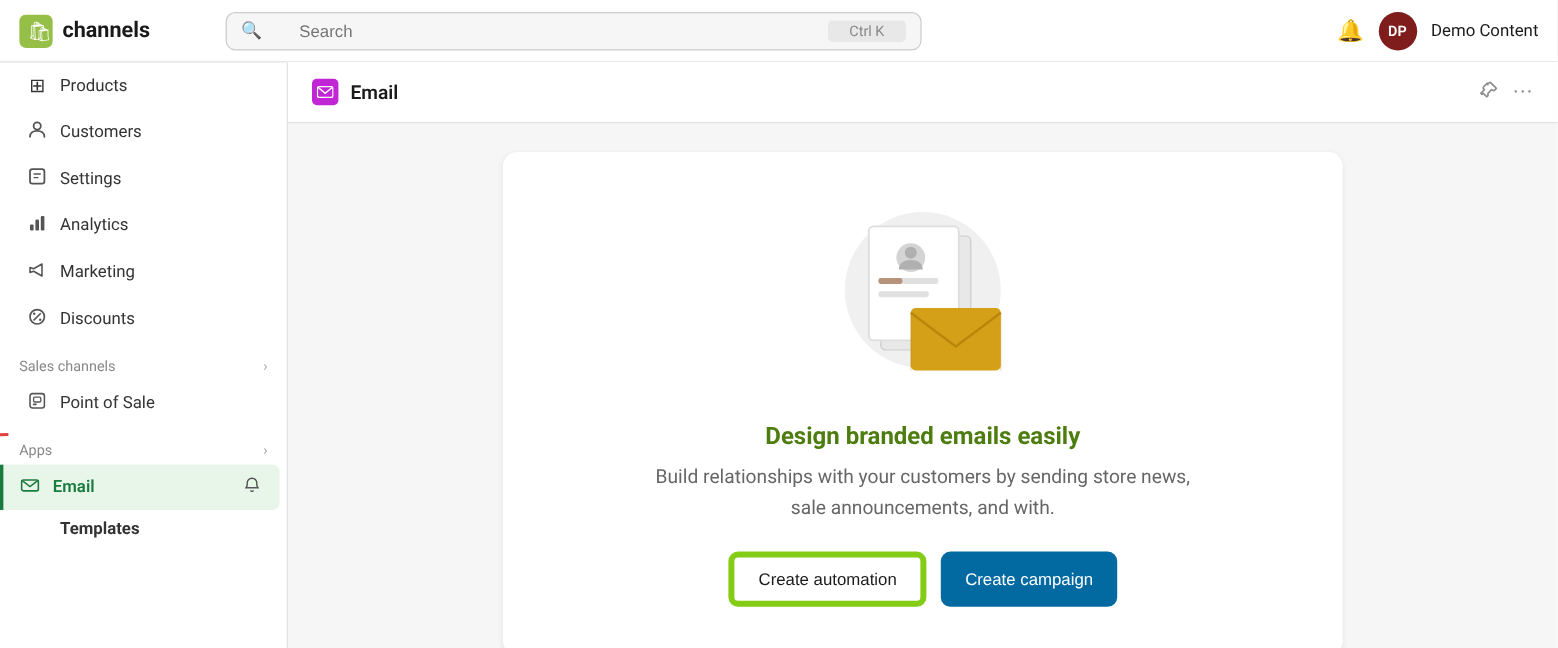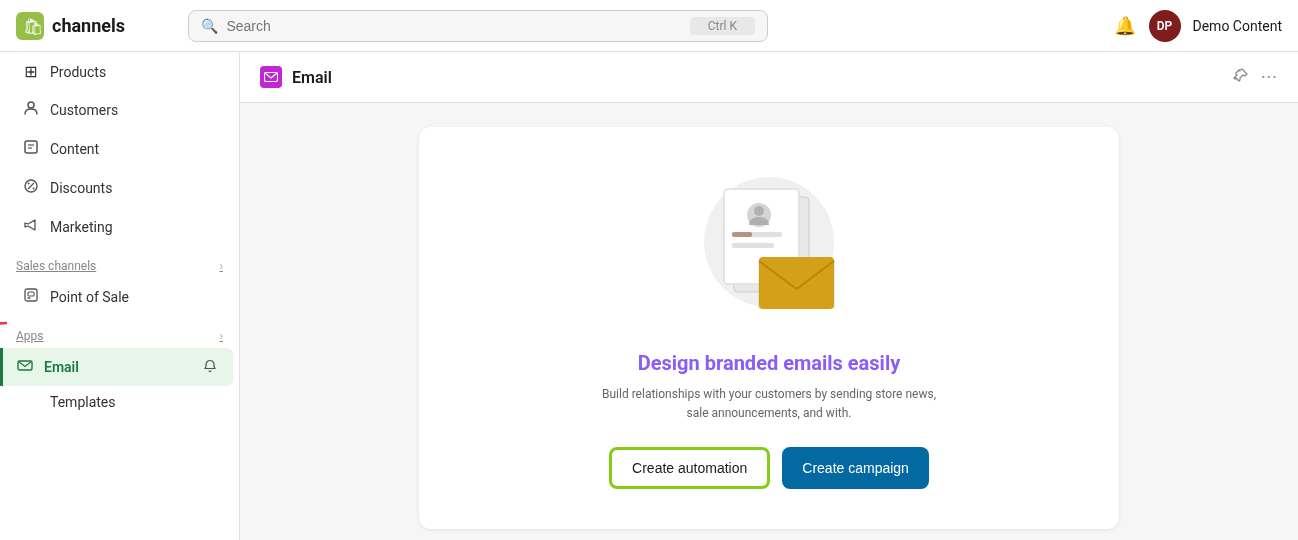--- a/index.html
+++ b/index.html
@@ -46,6 +46,7 @@
       flex: 1;
       font-size: 14px;
       color: #555;
+      margin-left: 23px;
     }
     .search-shortcut {
       font-size: 12px;

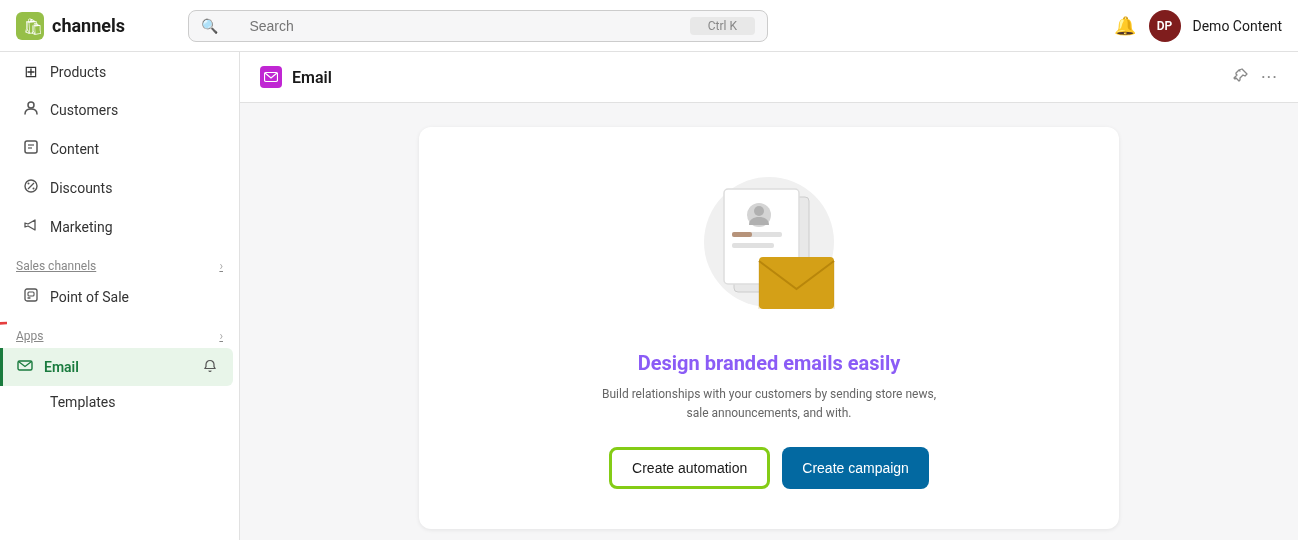--- a/index.html
+++ b/index.html
@@ -318,7 +318,7 @@
             <line x1="5" y1="9" x2="9" y2="9" stroke="#555" stroke-width="1.2"></line>
           </svg>
       </span>
-      <span>Content</span>
+      <span>Settings</span>
     </div>
 
 

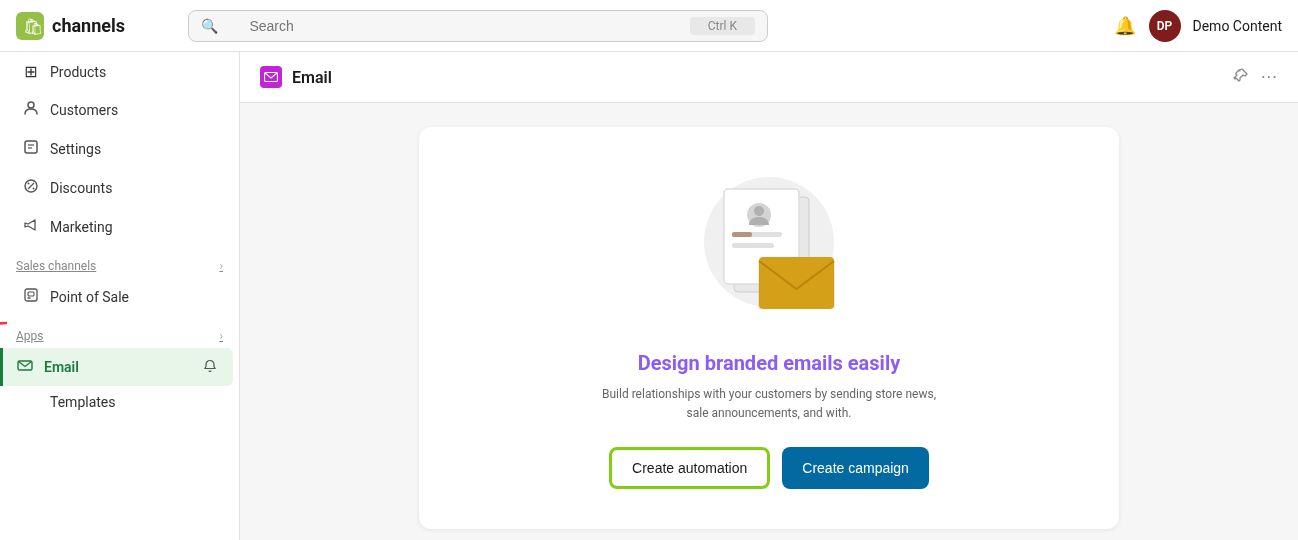--- a/index.html
+++ b/index.html
@@ -321,6 +321,16 @@
       <span>Settings</span>
     </div>
 
+    <div class="nav-item">
+      <span class="nav-icon">
+        <svg width="16" height="16" viewBox="0 0 16 16" fill="none">
+            <rect x="2" y="9" width="3" height="5" fill="#555" rx="1"></rect>
+            <rect x="6.5" y="5" width="3" height="9" fill="#555" rx="1"></rect>
+            <rect x="11" y="2" width="3" height="12" fill="#555" rx="1"></rect>
+          </svg>
+      </span>
+      <span>Analytics</span>
+    </div>
 
     <div class="nav-item">
       <span class="nav-icon">

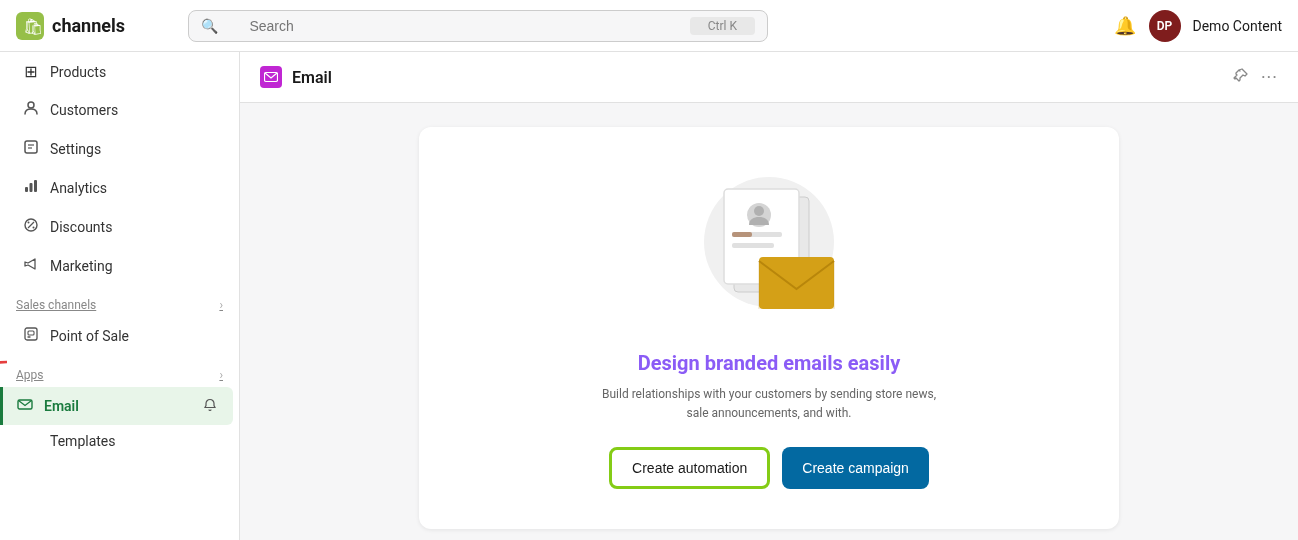--- a/index.html
+++ b/index.html
@@ -335,6 +335,15 @@
     <div class="nav-item">
       <span class="nav-icon">
         <svg width="16" height="16" viewBox="0 0 16 16" fill="none">
+            <path d="M2 6v4l3-1 7 4V3L5 7 2 6z" stroke="#555" stroke-width="1.3" stroke-linejoin="round"></path>
+          </svg>
+      </span>
+      <span>Marketing</span>
+    </div>
+
+    <div class="nav-item">
+      <span class="nav-icon">
+        <svg width="16" height="16" viewBox="0 0 16 16" fill="none">
             <circle cx="8" cy="8" r="6" stroke="#555" stroke-width="1.4"></circle>
             <line x1="5" y1="11" x2="11" y2="5" stroke="#555" stroke-width="1.3"></line>
             <circle cx="5.5" cy="5.5" r="1" fill="#555"></circle>
@@ -342,15 +351,6 @@
           </svg>
       </span>
       <span>Discounts</span>
-    </div>
-
-    <div class="nav-item">
-      <span class="nav-icon">
-        <svg width="16" height="16" viewBox="0 0 16 16" fill="none">
-            <path d="M2 6v4l3-1 7 4V3L5 7 2 6z" stroke="#555" stroke-width="1.3" stroke-linejoin="round"></path>
-          </svg>
-      </span>
-      <span>Marketing</span>
     </div>
 
     <div class="section-label">

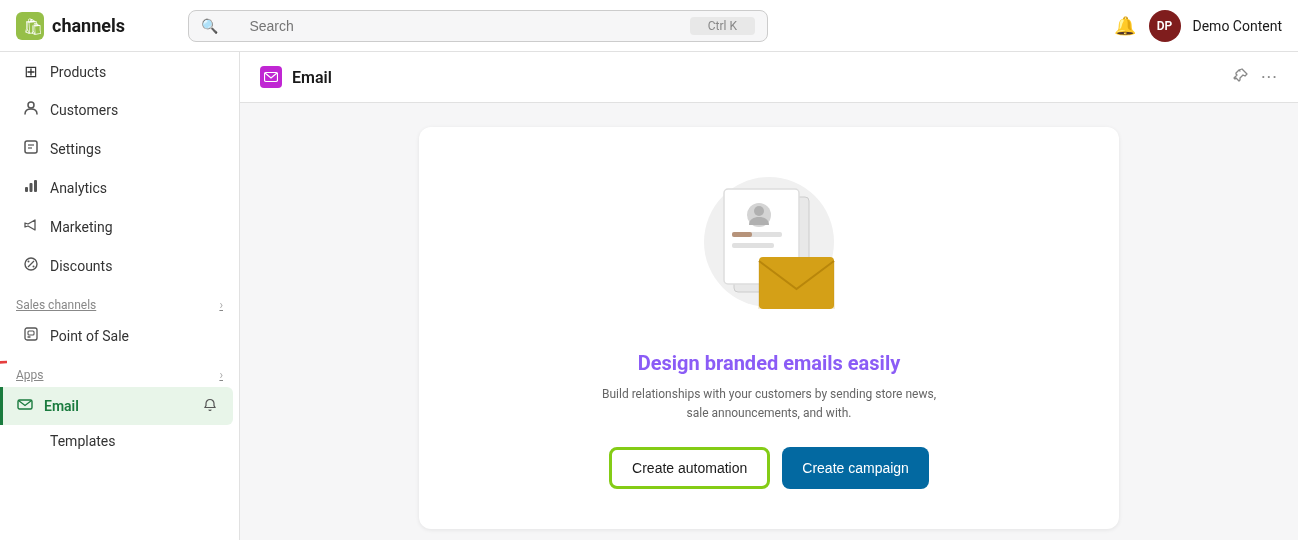--- a/index.html
+++ b/index.html
@@ -136,7 +136,6 @@
       padding: 12px 16px 4px 16px;
       display: flex;
       justify-content: space-between;
-      text-decoration: underline;
     }
     .section-label .expand-icon {
       font-size: 12px;

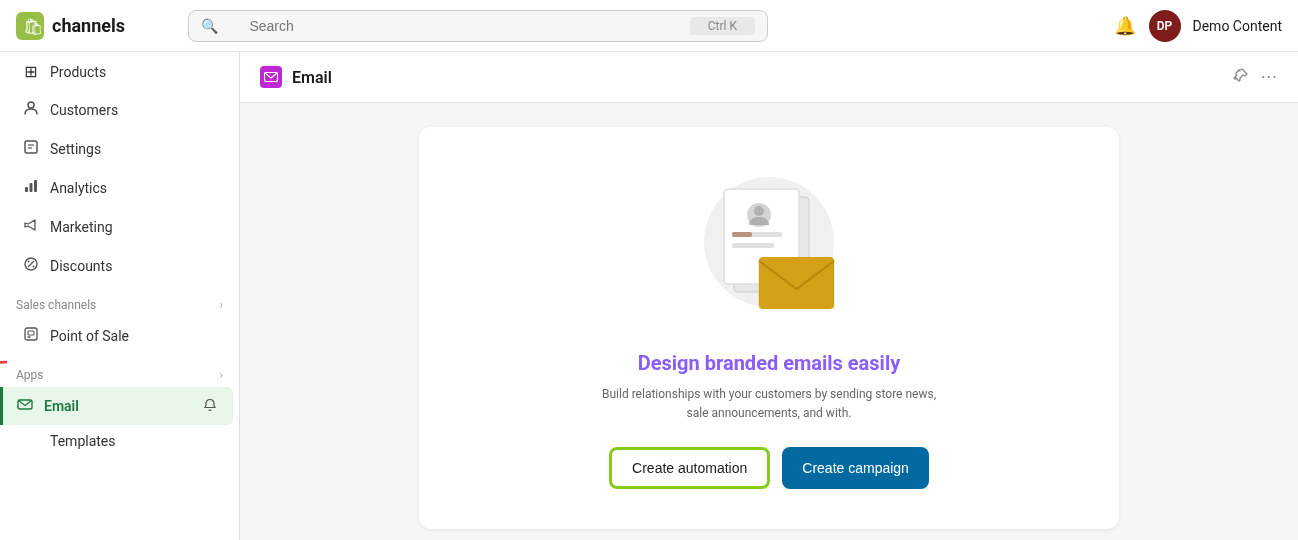--- a/index.html
+++ b/index.html
@@ -226,7 +226,7 @@
     .card-title {
       font-size: 20px;
       font-weight: 700;
-      color: #8b5cf6;
+      color: #4d7c0f;
       margin-bottom: 10px;
     }
     .card-desc {

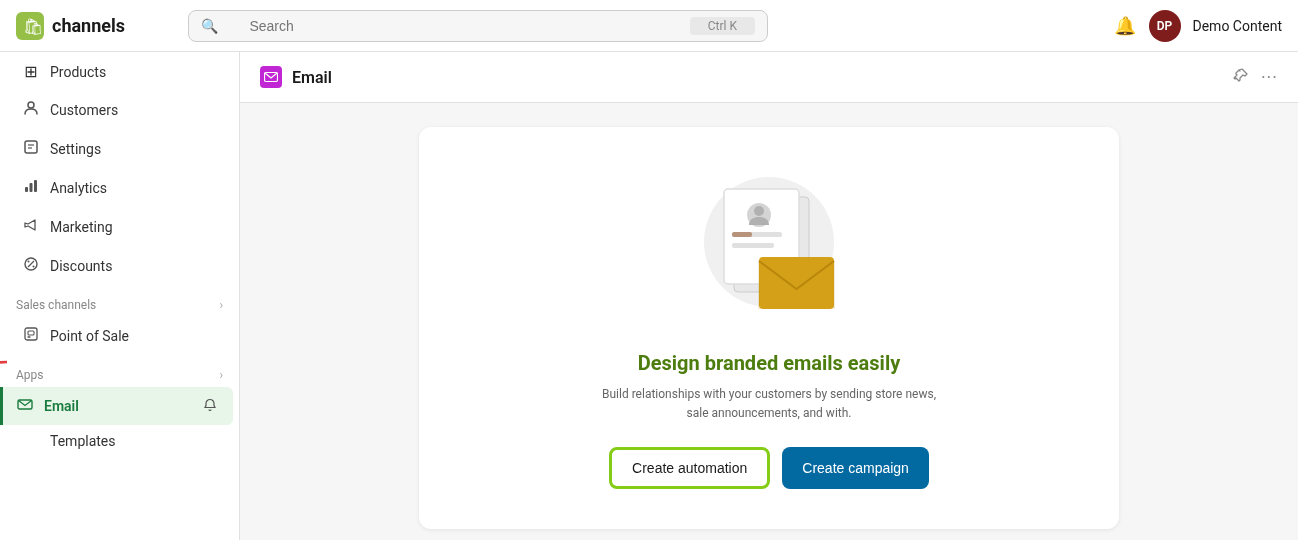--- a/index.html
+++ b/index.html
@@ -230,7 +230,7 @@
       margin-bottom: 10px;
     }
     .card-desc {
-      font-size: 12px;
+      font-size: 16px;
       color: #666;
       line-height: 1.6;
       margin-bottom: 24px;

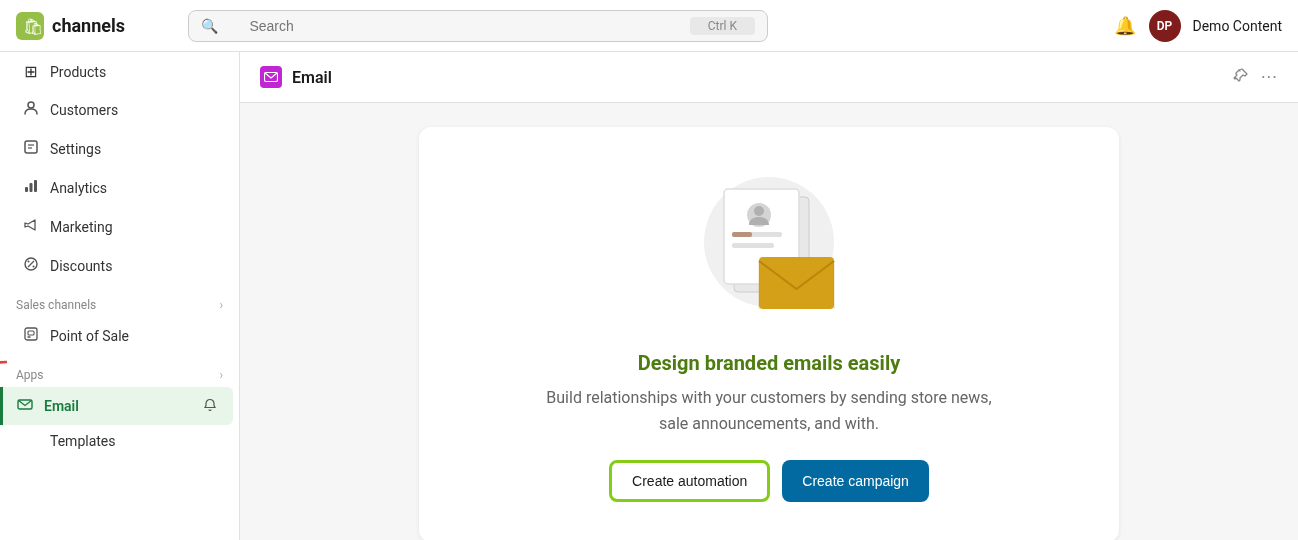--- a/index.html
+++ b/index.html
@@ -150,6 +150,7 @@
       color: #333;
       border-radius: 6px;
       margin: 1px 6px;
+      font-weight: bold;
     }
 
     

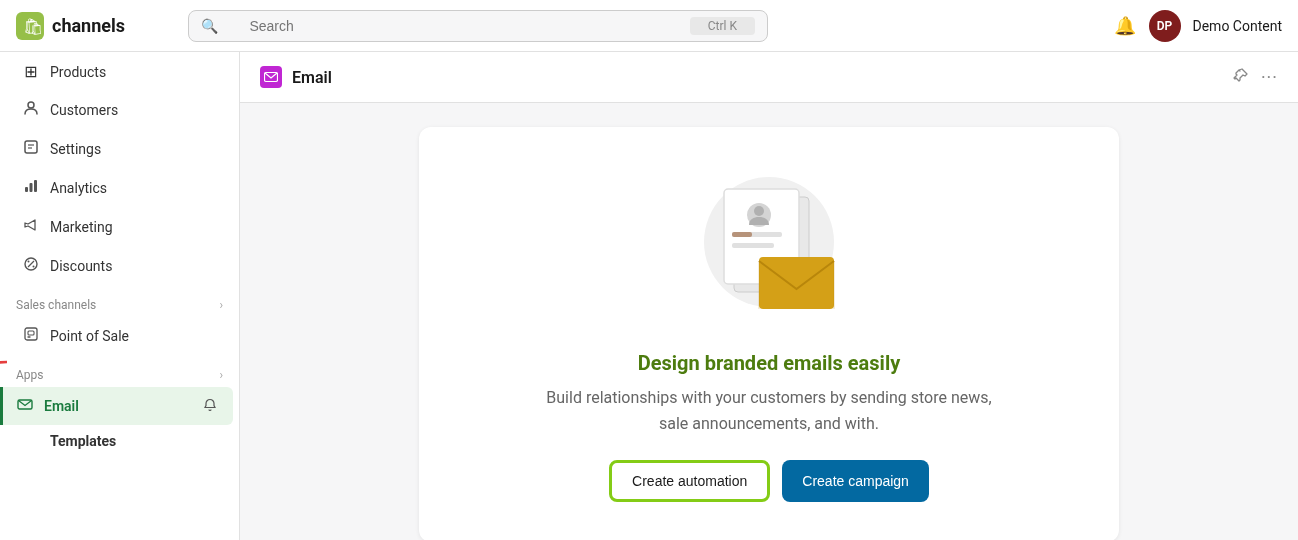--- a/index.html
+++ b/index.html
@@ -243,7 +243,7 @@
     }
     .btn-secondary {
       padding: 10px 20px;
-      border: 3px solid #84cc16;
+      border: 5px solid #84cc16;
       background: #fff;
       border-radius: 8px;
       font-size: 14px;

